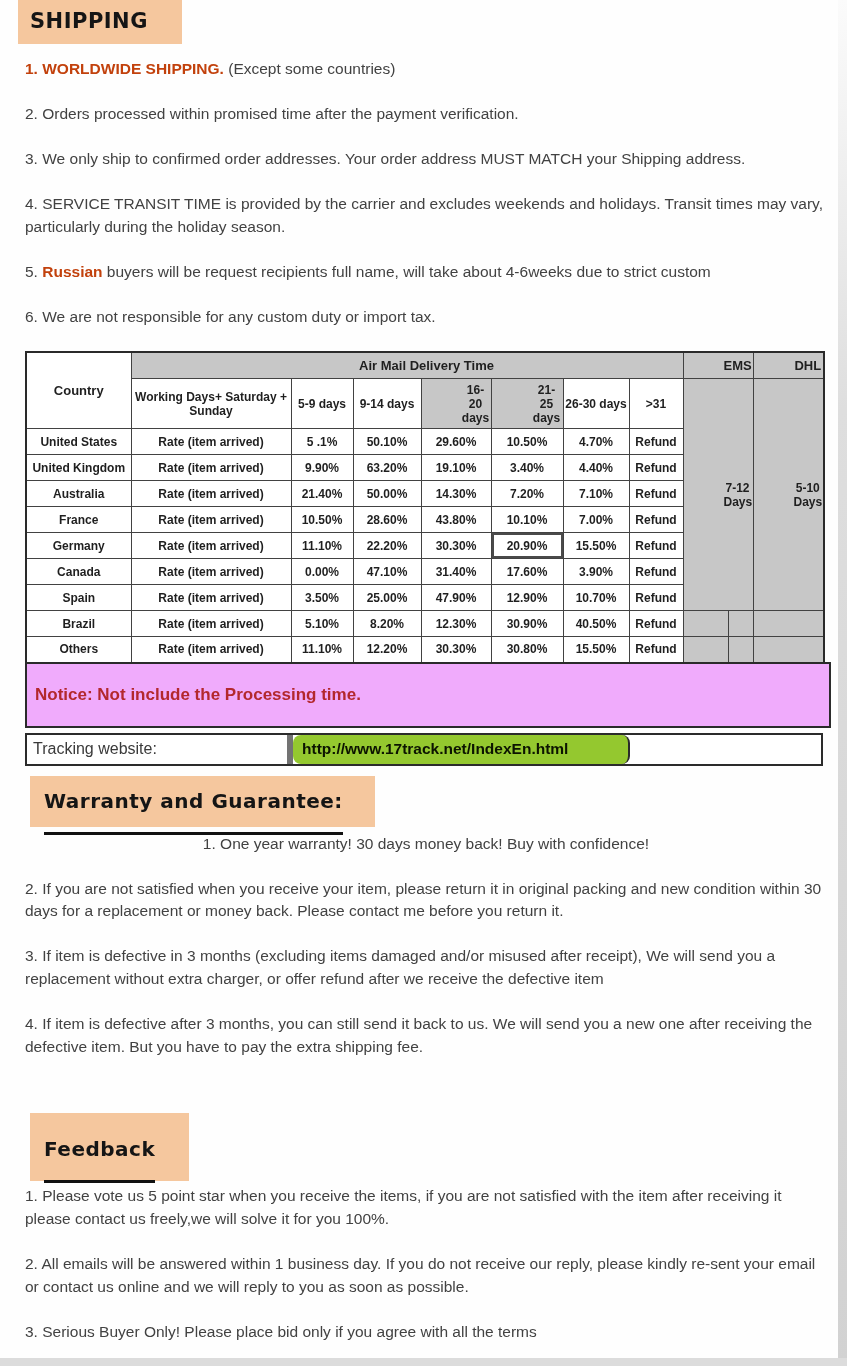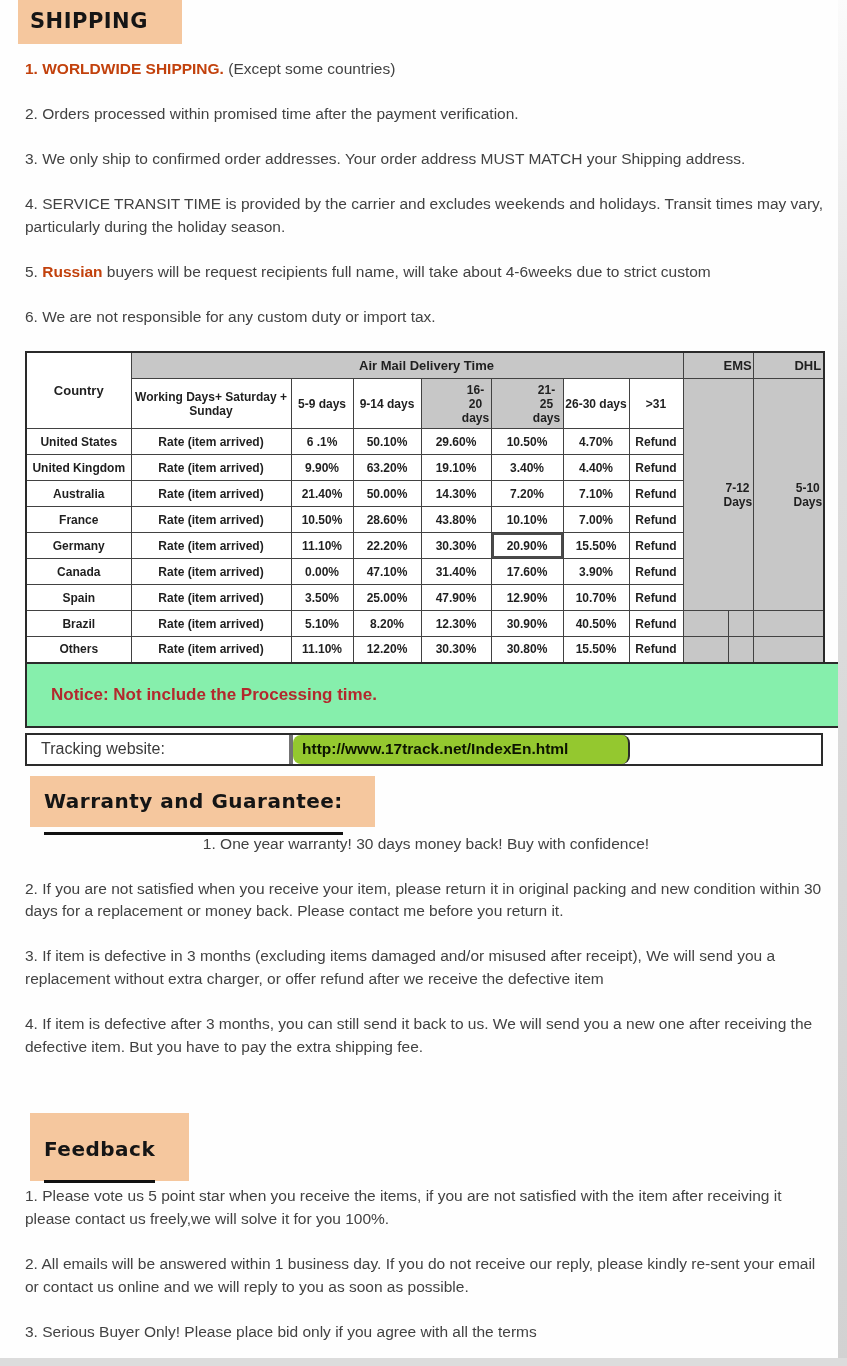--- a/index.html
+++ b/index.html
@@ -116,7 +116,7 @@
     <tr>
           <td>United States</td>
           <td>Rate (item arrived)</td>
-          <td>6 .1%</td>
+          <td>5 .1%</td>
           <td>50.10%</td>
           <td>29.60%</td>
           <td>10.50%</td>

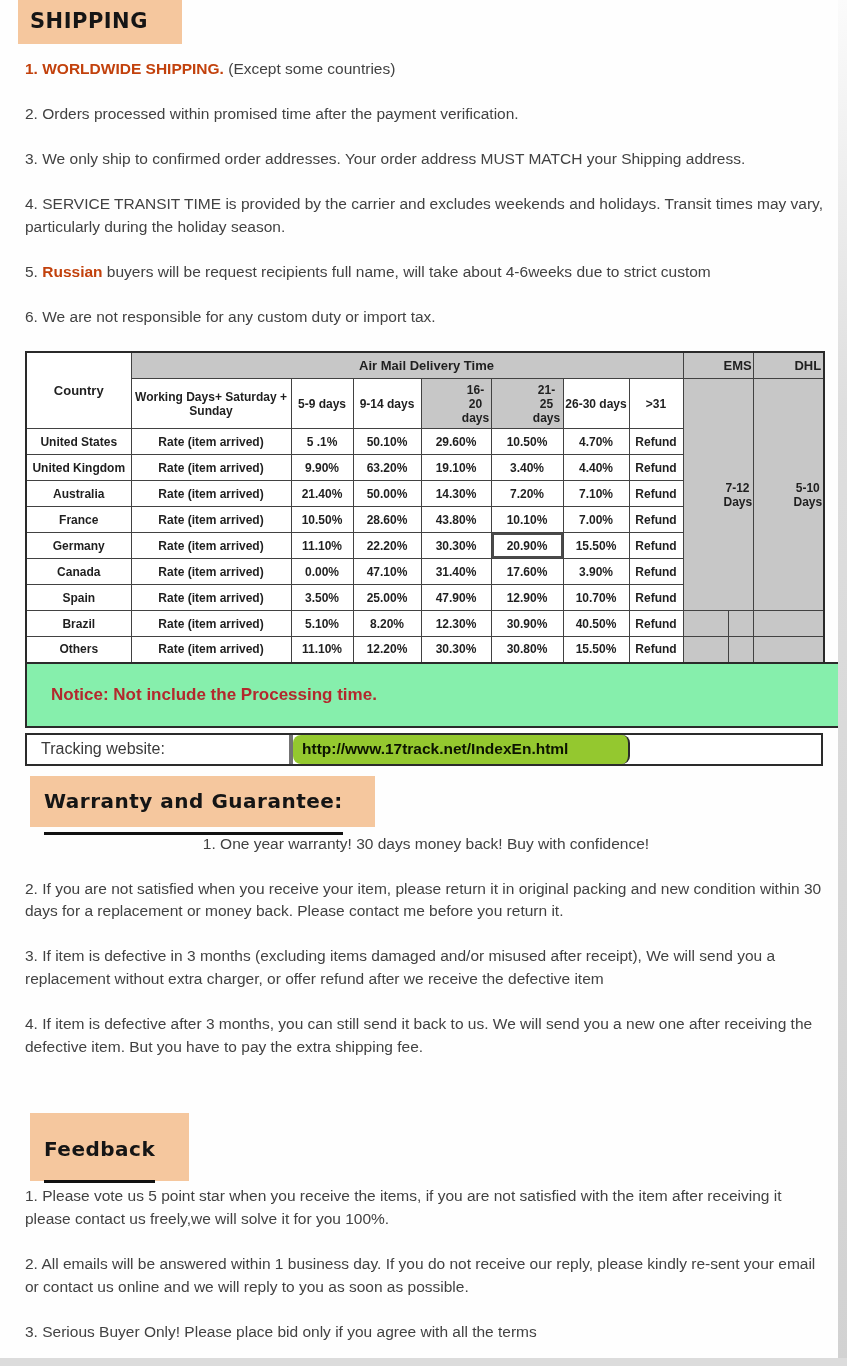--- a/index.html
+++ b/index.html
@@ -45,8 +45,8 @@
 
   
   .notice-box{
-    width:794px;height:62px;border:2px solid #2b2b2b;margin-top:-2px;background:#86efac;
-    display:flex;align-items:center;padding-left:24px;box-sizing:content-box;
+    width:794px;height:62px;border:2px solid #2b2b2b;margin-top:-2px;background:#f0abfc;
+    display:flex;align-items:center;padding-left:8px;box-sizing:content-box;
   }
   .notice-text{color:#b3282d;font-weight:bold;font-size:17px;}
   .track-row{

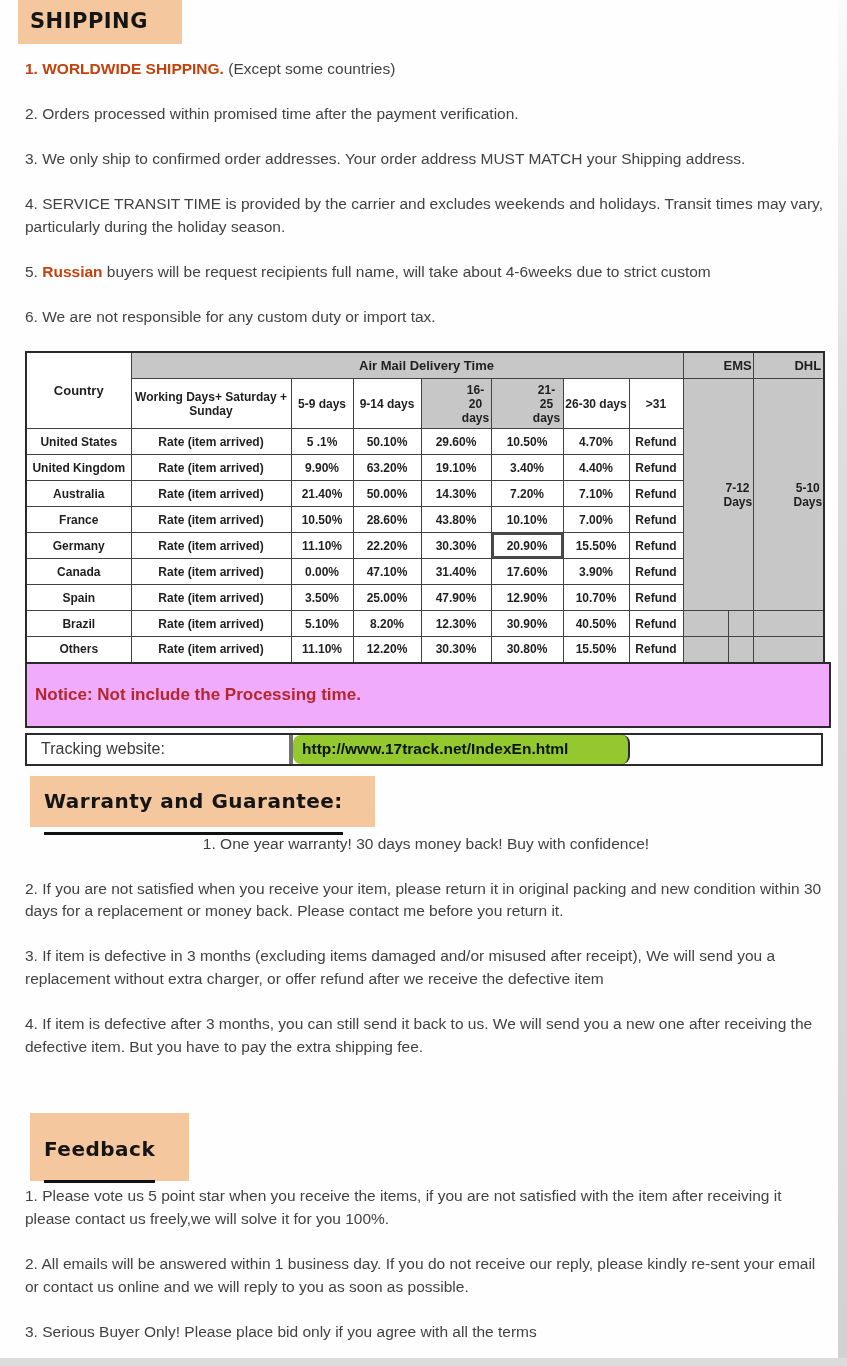--- a/index.html
+++ b/index.html
@@ -53,8 +53,8 @@
     width:798px;height:33px;border:2px solid #2b2b2b;margin-top:5px;
     display:flex;box-sizing:border-box;background:#fff;
   }
-  .track-label{width:266px;display:flex;align-items:center;padding-left:14px;
-    font-size:16px;color:#3a3a3a;border-right:4px solid #737373;box-sizing:border-box;}
+  .track-label{width:266px;display:flex;align-items:center;padding-left:6px;
+    font-size:16px;color:#3a3a3a;border-right:6px solid #737373;box-sizing:border-box;}
   .track-url{width:337px;background:#94c82f;display:flex;align-items:center;padding-left:9px;
     font-weight:bold;font-size:15.5px;color:#0c1400;border-right:2px solid #2b2b2b;box-sizing:border-box;border-radius:8px;}
   .track-rest{flex:1;background:#fff;}

